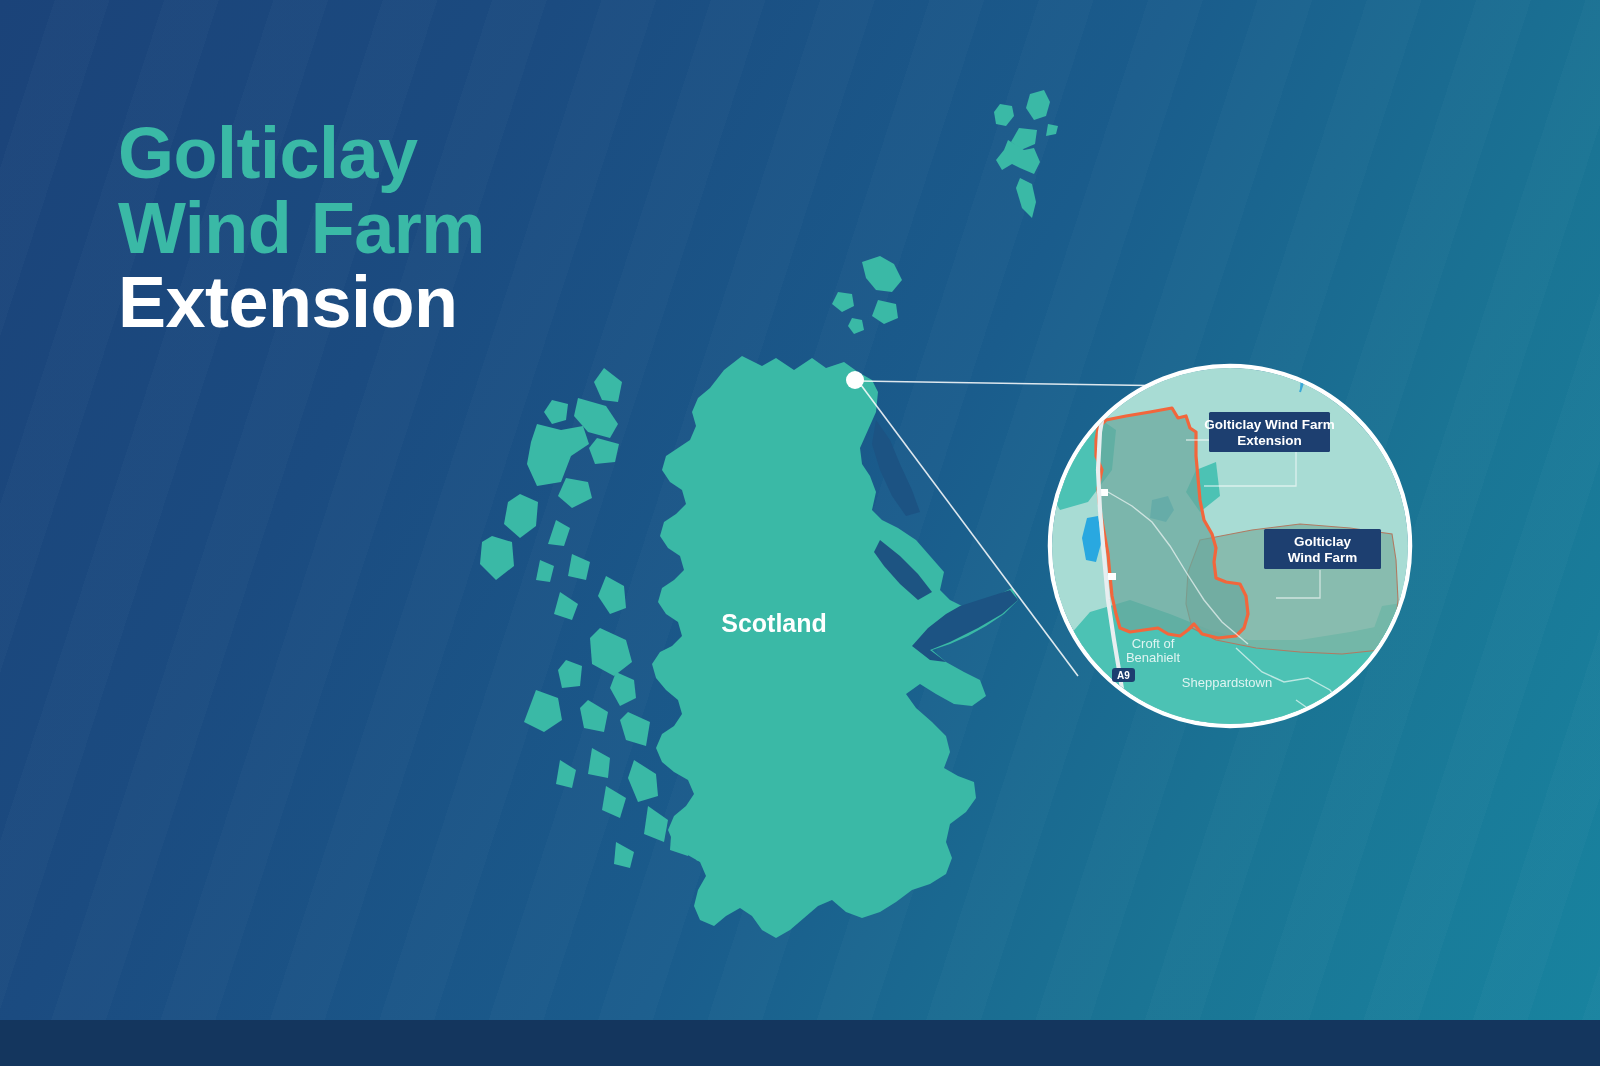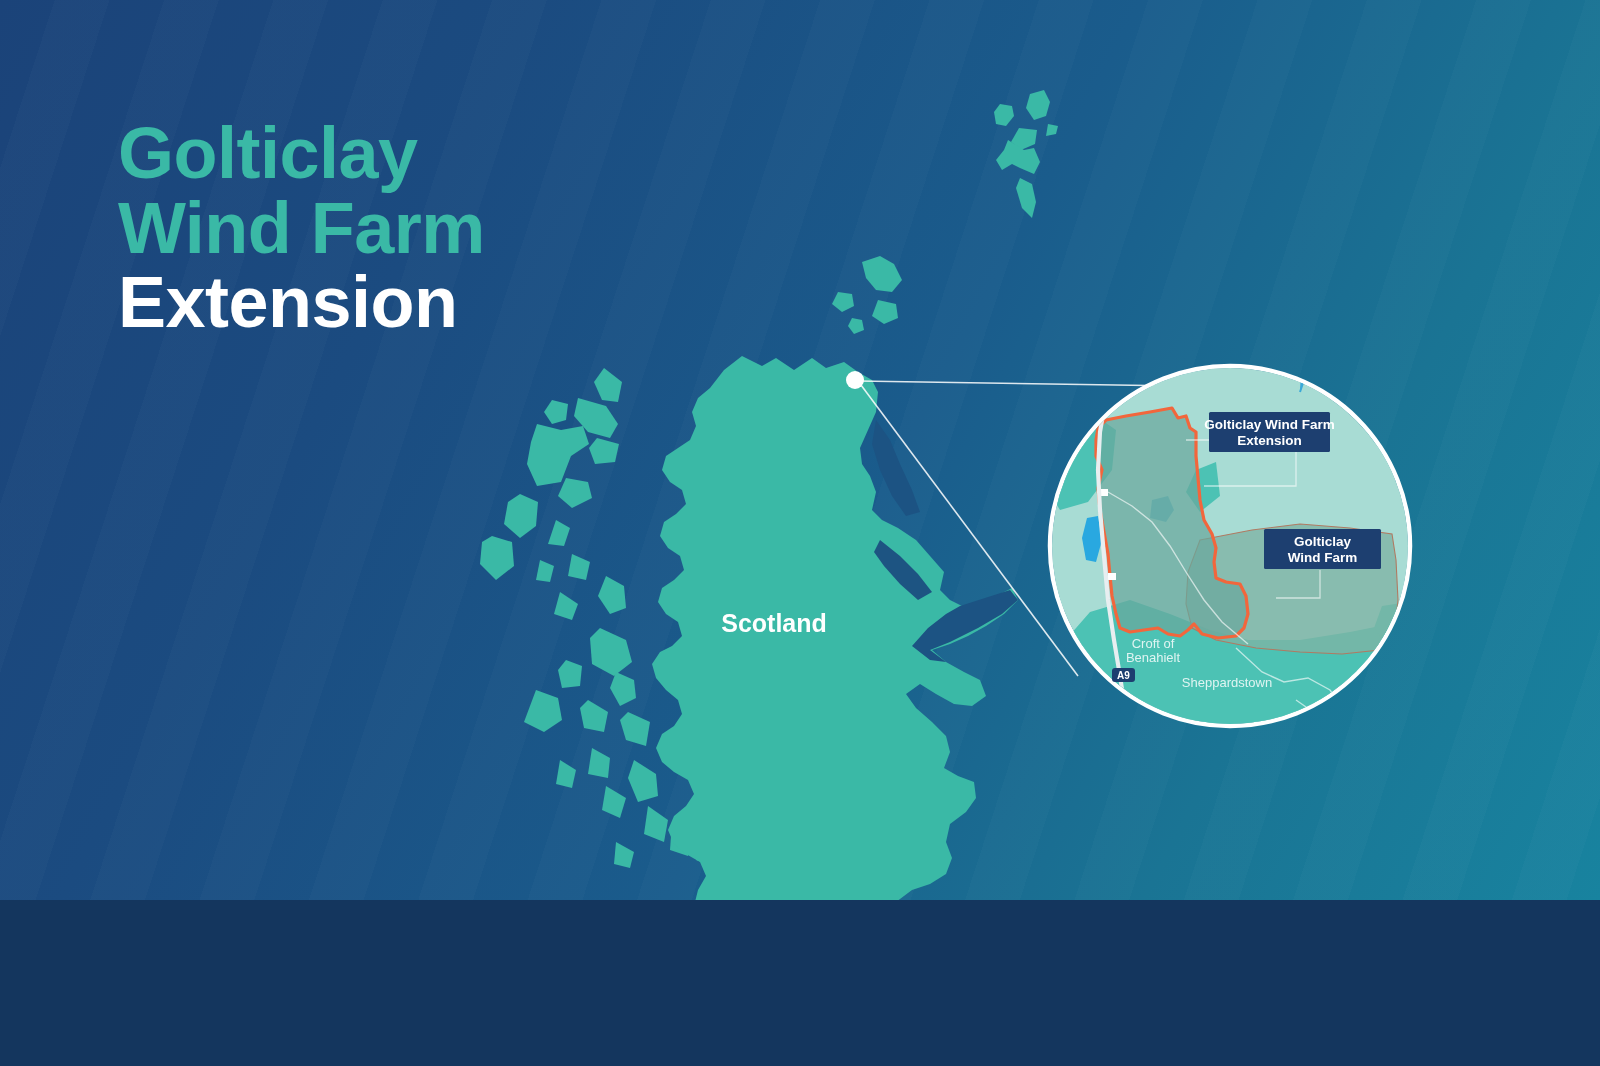--- a/index.html
+++ b/index.html
@@ -14,7 +14,7 @@
   #stage {
     position: relative;
     width: 1600px;
-    height: 900px;
+    height: 1020px;
     overflow: hidden;
     background: linear-gradient(118deg, #1b4379 0%, #1b4b80 26%, #1a5c8c 55%, #1a7494 78%, #18839f 100%);
   }

